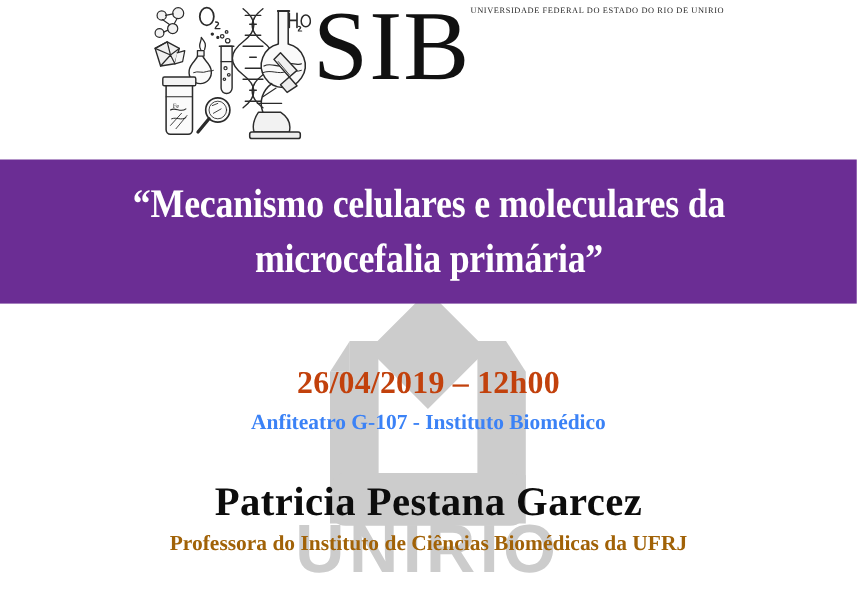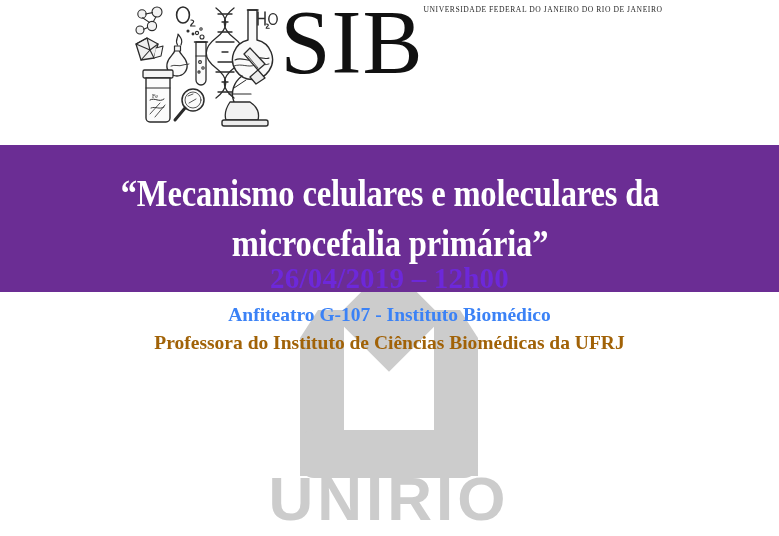--- a/index.html
+++ b/index.html
@@ -290,7 +290,7 @@
 
       <div class="logo-text">
         <div class="sib-letters">SIB</div>
-        <div class="sib-sub2">UNIVERSIDADE FEDERAL DO JANEIRO DO RIO DE JANEIRO</div>
+        <div class="sib-sub2">UNIVERSIDADE FEDERAL DO ESTADO DO RIO DE UNIRIO</div>
       </div>
 
     </div>

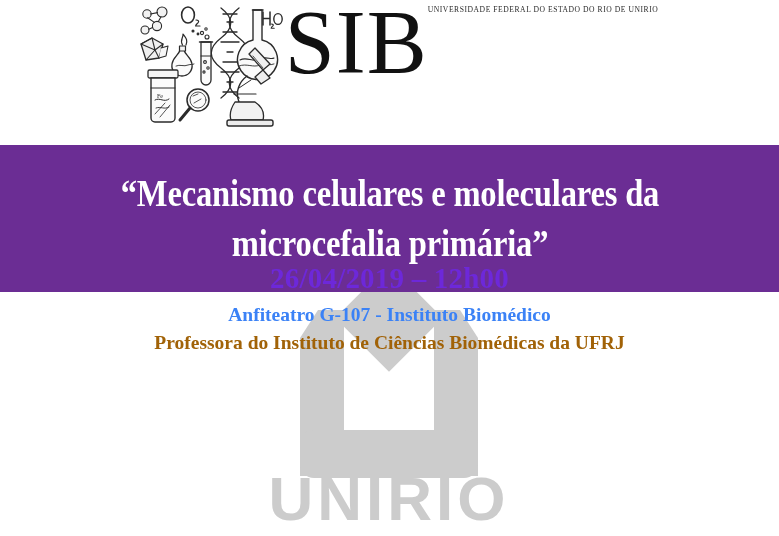--- a/index.html
+++ b/index.html
@@ -92,7 +92,7 @@
     left: 0;
     top: 145px;
     width: 779px;
-    height: 147px;
+    height: 131px;
     background: #6B2D94;
     z-index: 2;
     display: flex;

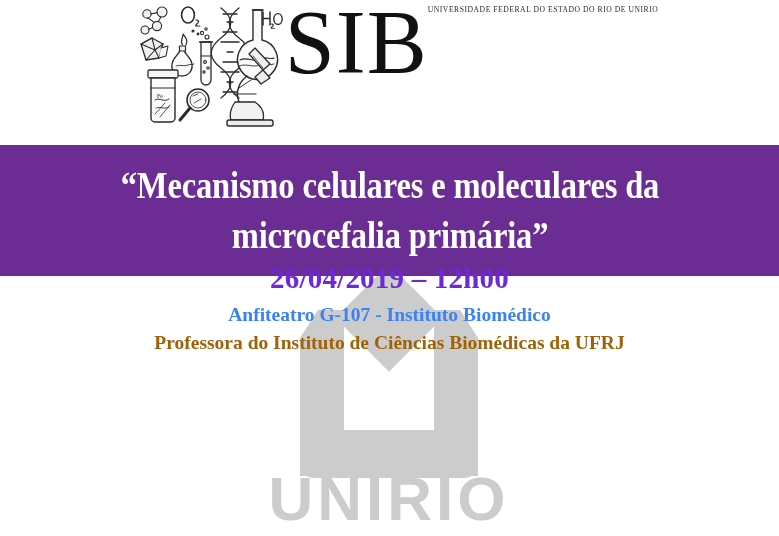--- a/index.html
+++ b/index.html
@@ -124,10 +124,11 @@
     text-align: center;
   }
   .datetime {
+    margin-top: 70px;
     font-family: "Liberation Serif", serif;
     font-weight: bold;
     font-size: 29px;
-    color: #6d28d9;
+    color: #c2410c;
     letter-spacing: 0.2px;
   }
   .venue {

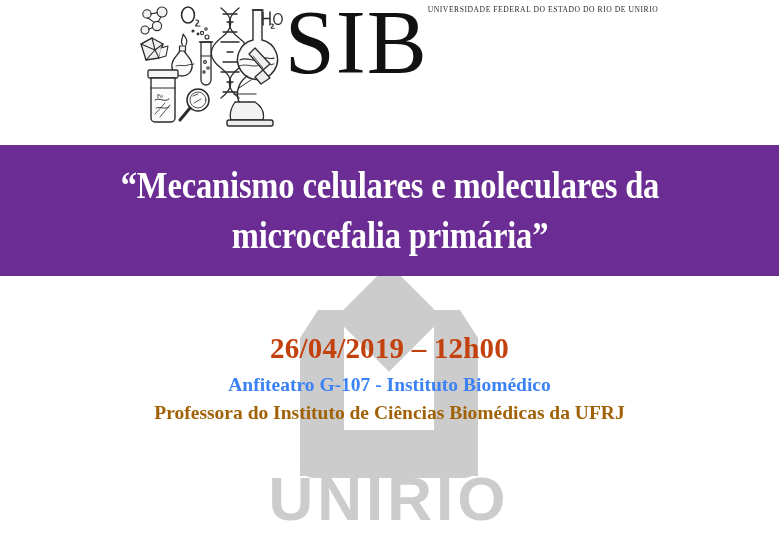--- a/index.html
+++ b/index.html
@@ -307,6 +307,7 @@
   <div class="body-block">
     <div class="datetime">26/04/2019 – 12h00</div>
     <div class="venue">Anfiteatro G-107 - Instituto Biomédico</div>
+    <div class="speaker">Patricia Pestana Garcez</div>
     <div class="affiliation">Professora do Instituto de Ciências Biomédicas da UFRJ</div>
   </div>
 

